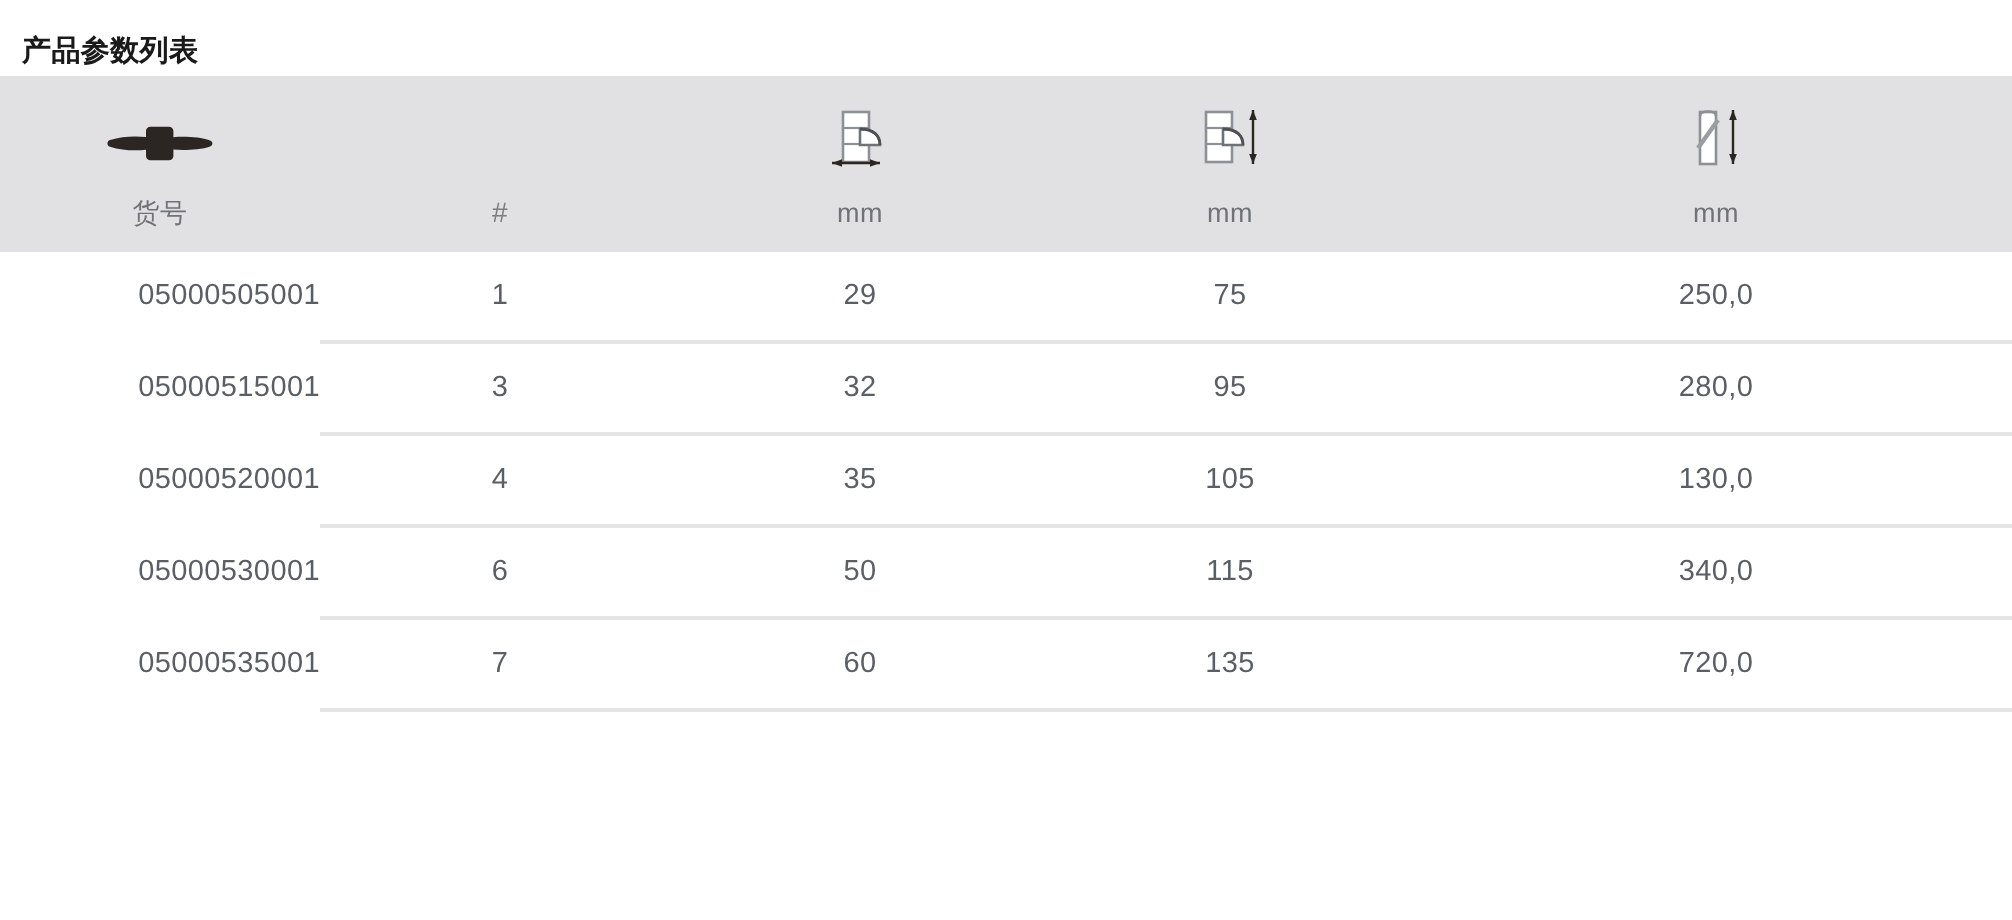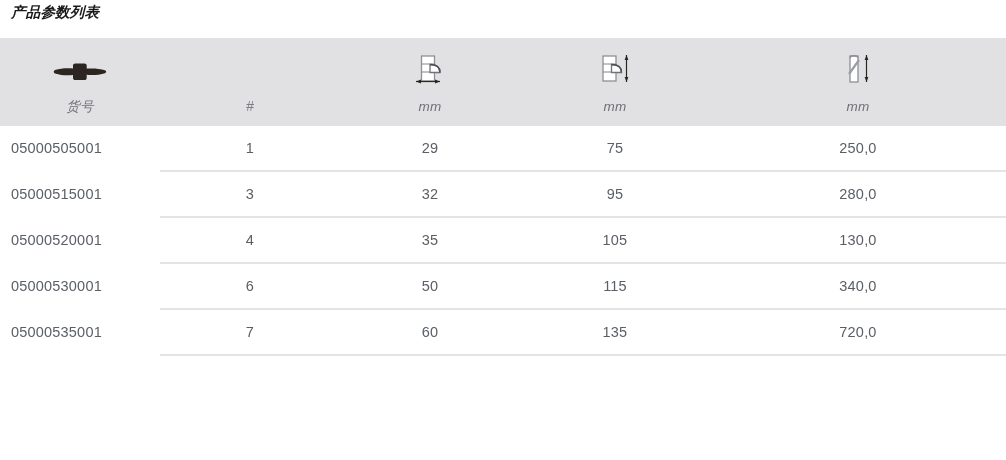--- a/index.html
+++ b/index.html
@@ -24,13 +24,12 @@
   .page-title {
     position: absolute;
     left: 11px;
-    top: 2px;
+    top: 16px;
     font-size: 14.5px;
     font-weight: bold;
     color: #1a1a1a;
     letter-spacing: 0.2px;
     line-height: 20px;
-    font-style: italic;
   }
 
   

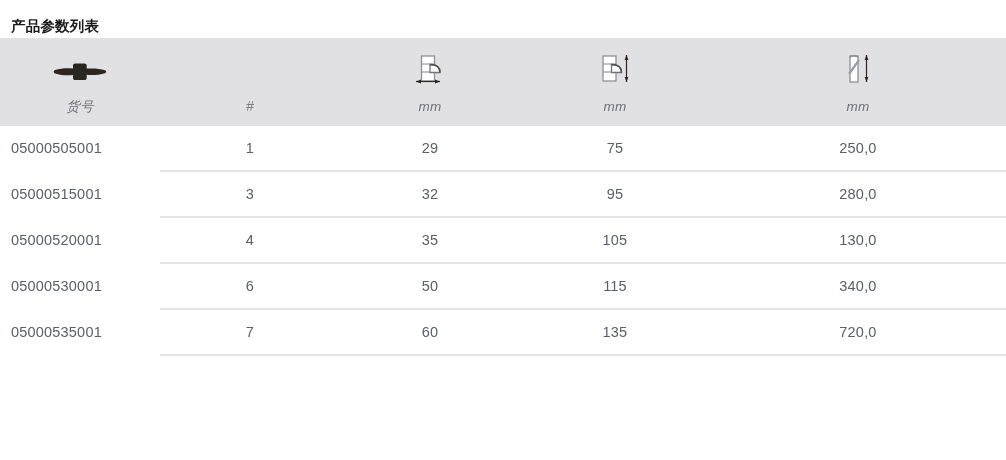--- a/index.html
+++ b/index.html
@@ -88,7 +88,6 @@
     color: #6f7276;
     line-height: 17px;
     letter-spacing: 0.3px;
-    font-style: italic;
   }
   .head-label.cjk {
     font-size: 13.5px;

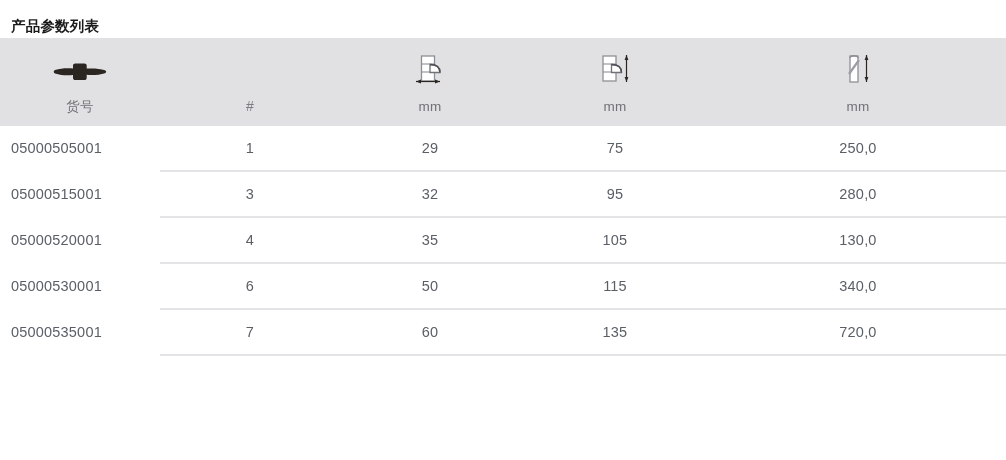--- a/index.html
+++ b/index.html
@@ -113,7 +113,7 @@
     letter-spacing: 0.2px;
   }
   tbody td.art {
-    text-align: left;
+    text-align: right;
     padding-left: 11px;
   }
 

